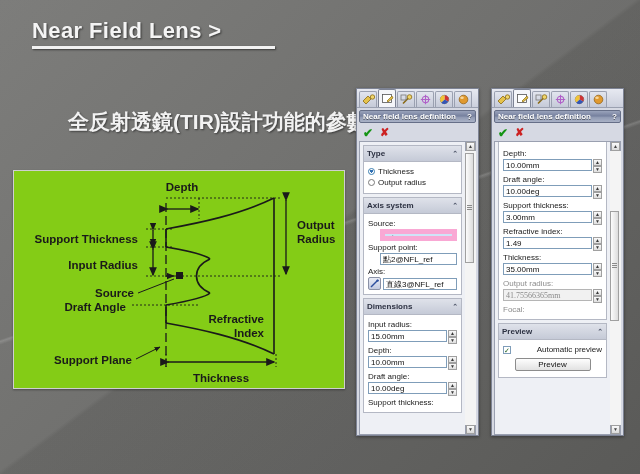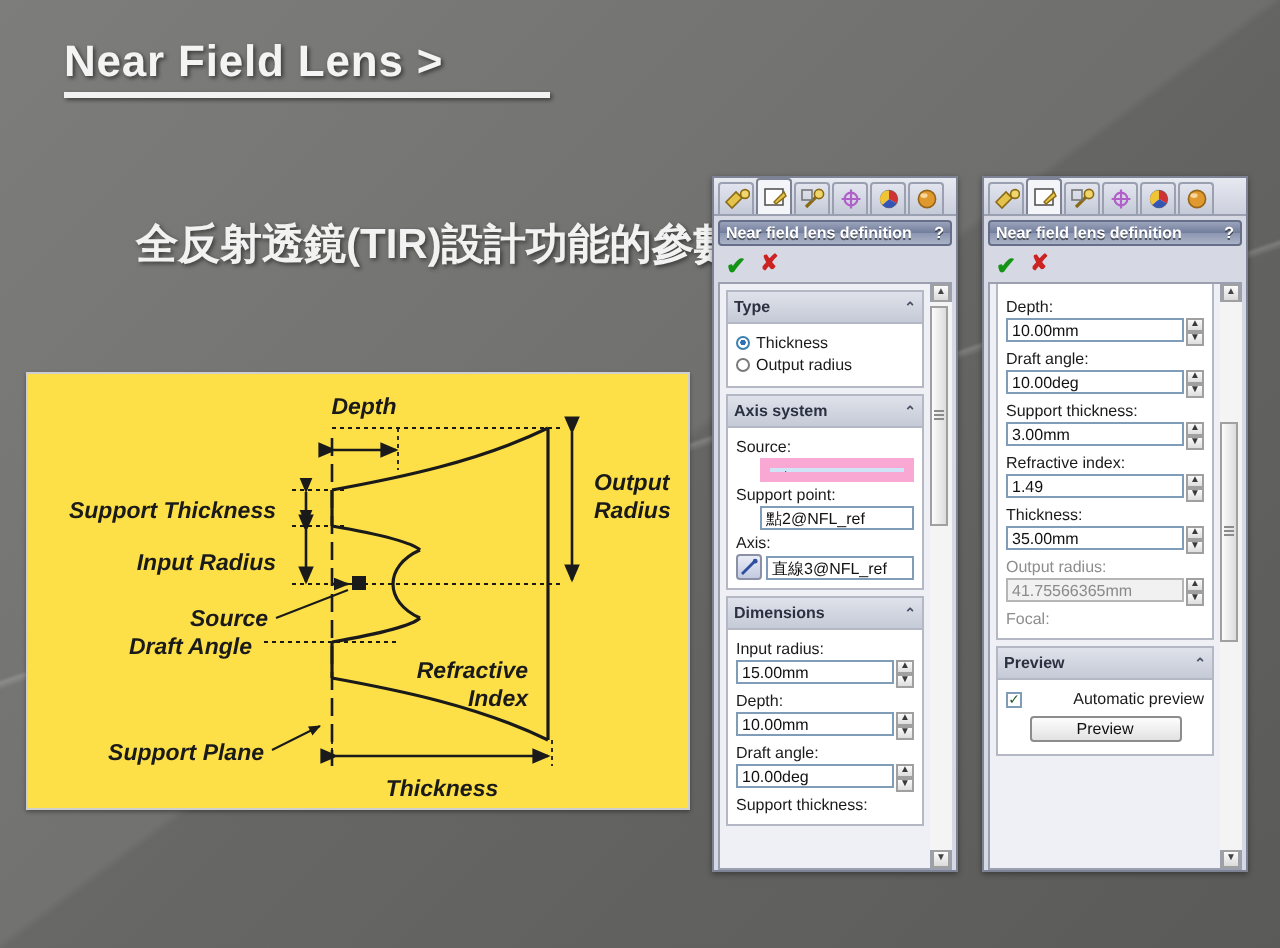--- a/index.html
+++ b/index.html
@@ -42,10 +42,9 @@
   }
   
   #diagram-card {
-    position:absolute; left:13px; top:186px; width:332px; height:219px;
-    background:#fde047; border:1px solid #cfcfcf;
+    position:absolute; left:13px; top:170px; width:332px; height:219px;
+    background:#84cc16; border:1px solid #cfcfcf;
     box-shadow:0 1px 2px rgba(0,0,0,0.35);
-    font-style:italic;
   }
   #diagram-svg { display:block; width:332px; height:219px; }
   

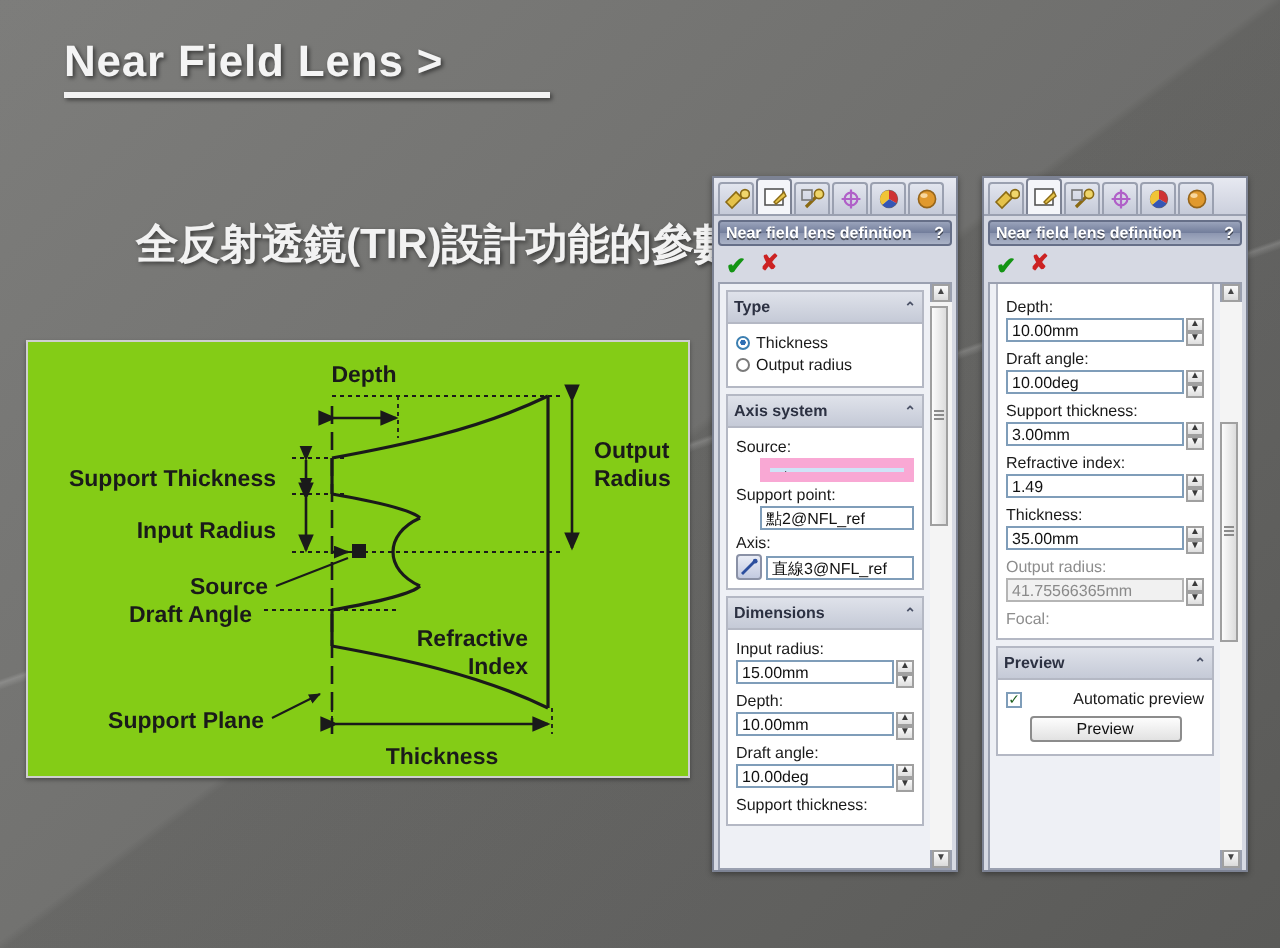--- a/index.html
+++ b/index.html
@@ -148,7 +148,7 @@
     font-size:8px; line-height:11px; color:#111; overflow:hidden;
     white-space:nowrap;
   }
-  .txtbox.dim { background:#f1f1f1; color:#8a8a8a; border-color:#b5b5b5; }
+  .txtbox.dim { background:#f1f1f1; color:#8a8a8a; border-color:#b5b5b5;font-family:Liberation Serif, serif; }
   .txtbox.sel { border:5px solid #f9a8d4; background:#ffffff; box-shadow:inset 0 0 0 1px #cfe4f7; }
   .txtbox.indent { margin-left:12px; }
   .spin {

